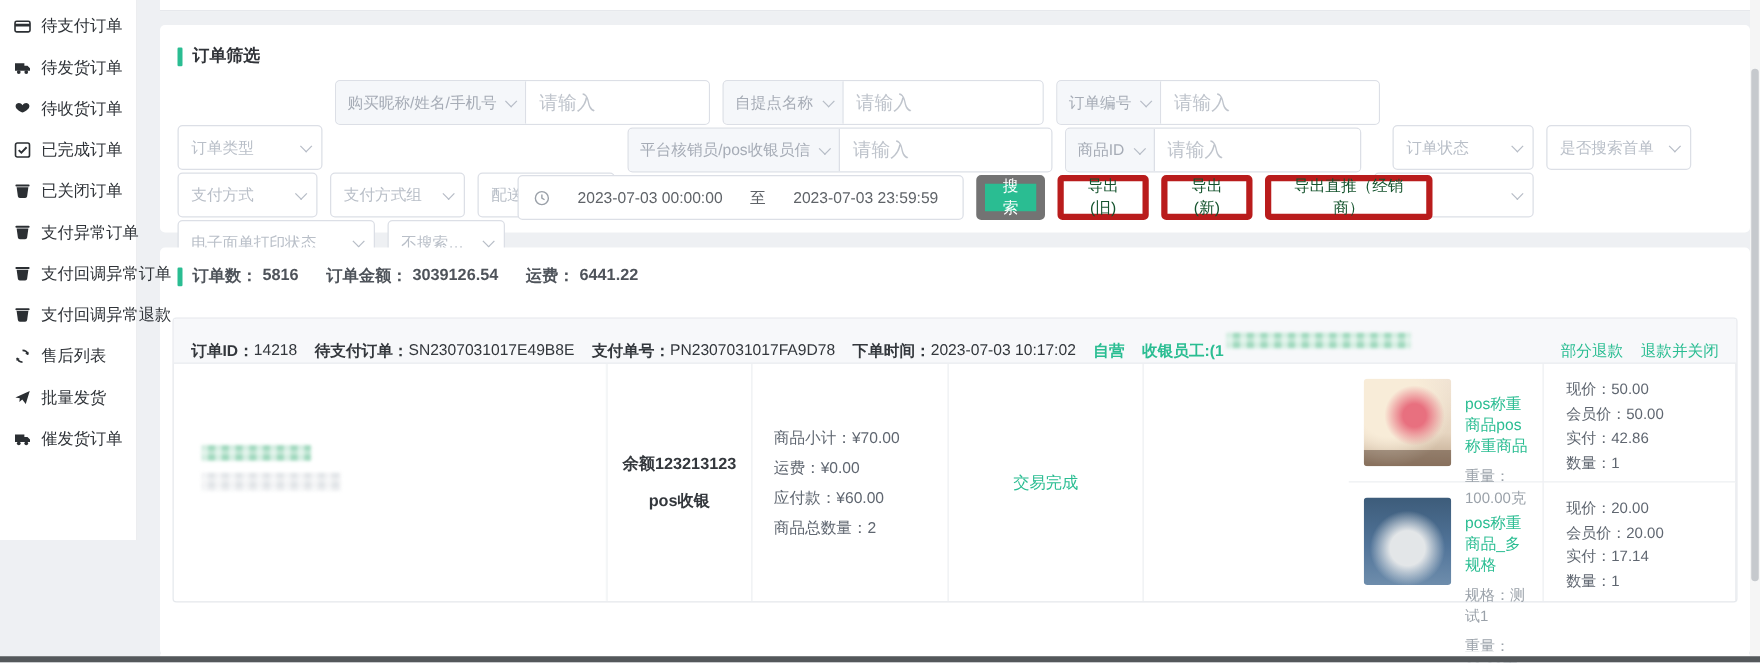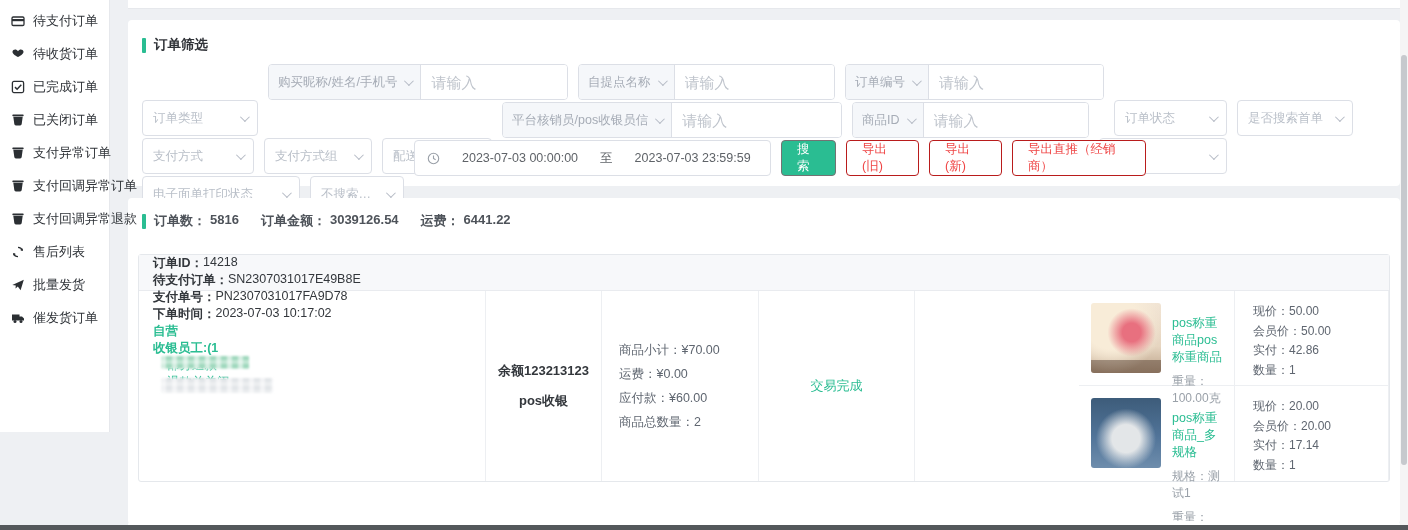--- a/index.html
+++ b/index.html
@@ -135,6 +135,14 @@
     </div>
     <div class="side-item">
       <svg width="14" height="14" viewBox="0 0 14 14">
+          <path d="M1 3.5h7.5v6H1z M8.5 5.5H11l2 2v2H8.5z" fill="#2b2f33"></path>
+          <circle cx="4" cy="10.6" r="1.5" fill="#2b2f33"></circle>
+          <circle cx="10" cy="10.6" r="1.5" fill="#2b2f33"></circle>
+        </svg>
+      <span>待发货订单</span>
+    </div>
+    <div class="side-item">
+      <svg width="14" height="14" viewBox="0 0 14 14">
           <path d="M7 4.2 C5.5 1.6 1.9 2 1.5 4.6 C1.2 6.8 4 8.8 7 10 C10 8.8 12.8 6.8 12.5 4.6 C12.1 2 8.5 1.6 7 4.2 Z" fill="#2b2f33"></path>
         </svg>
       <span>待收货订单</span>

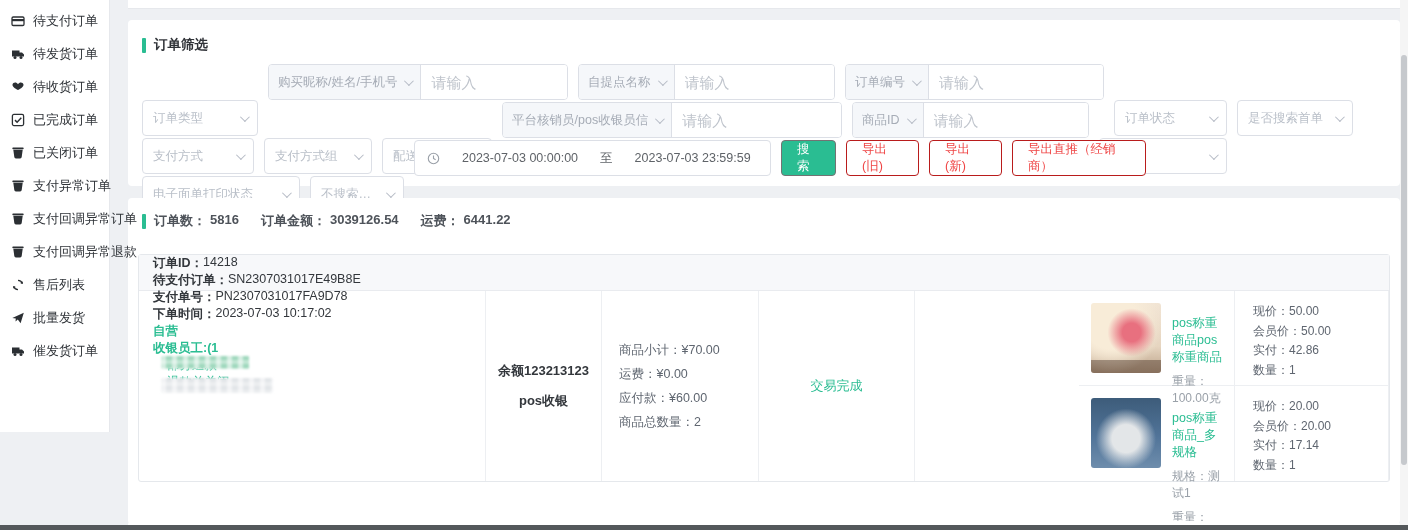--- a/index.html
+++ b/index.html
@@ -53,7 +53,7 @@
     background:#fff; flex:none; cursor:pointer; }
   .btn { height:36px; border-radius:4px; font-size:12.5px; display:flex;
     align-items:center; justify-content:center; cursor:pointer; flex:none; padding:0 15px; }
-  .btn-green { background:#2abd92; color:#fff; border:1px solid #737373; }
+  .btn-green { background:#2abd92; color:#fff; border:7px solid #737373; }
   .btn-plain { background:#fff; color:#ef4444; border:1px solid #b91c1c; }
 
   

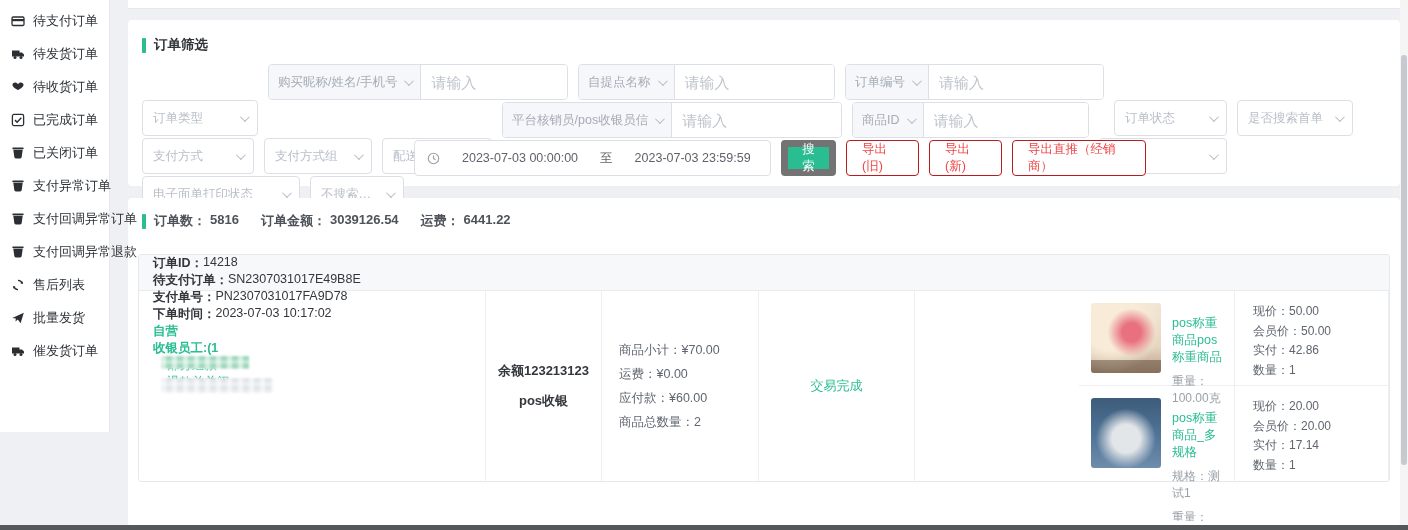--- a/index.html
+++ b/index.html
@@ -54,7 +54,7 @@
   .btn { height:36px; border-radius:4px; font-size:12.5px; display:flex;
     align-items:center; justify-content:center; cursor:pointer; flex:none; padding:0 15px; }
   .btn-green { background:#2abd92; color:#fff; border:7px solid #737373; }
-  .btn-plain { background:#fff; color:#ef4444; border:1px solid #b91c1c; }
+  .btn-plain { background:#fff; color:#14532d; border:5px solid #b91c1c;text-align:center; }
 
   
   .stats-line { position:absolute; top:14px; left:14px; display:flex; align-items:center; gap:8px; }

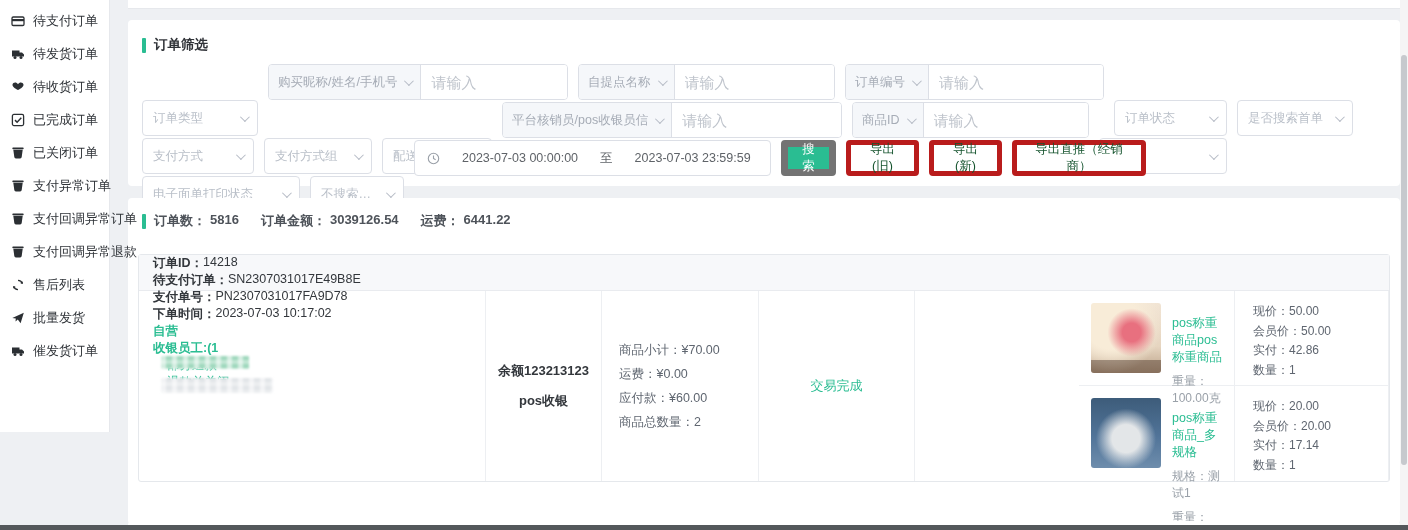--- a/index.html
+++ b/index.html
@@ -65,7 +65,7 @@
   .order-block { position:absolute; left:10px; right:10px; top:56px;
     border:1px solid #e5e8ec; border-radius:3px; background:#fff; }
   .order-head { height:36px; background:#f7f8fa; border-bottom:1px solid #e9ebef;
-    display:flex; align-items:flex-start; padding:0 14px; font-size:12.5px;flex-direction:column; }
+    display:flex; align-items:flex-end; padding:0 14px; font-size:12.5px; }
   .order-head .kv { display:flex; margin-right:14px; white-space:nowrap; }
   .order-head .k { font-weight:700; color:#33373c; }
   .order-head .v { color:#33373c; }

